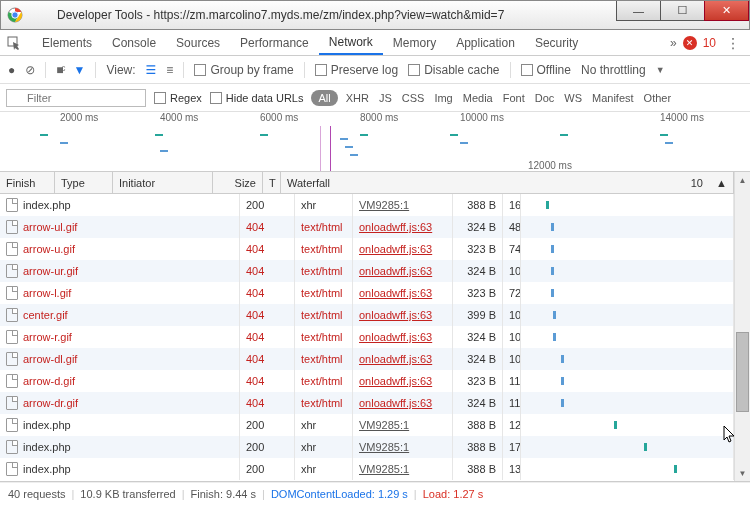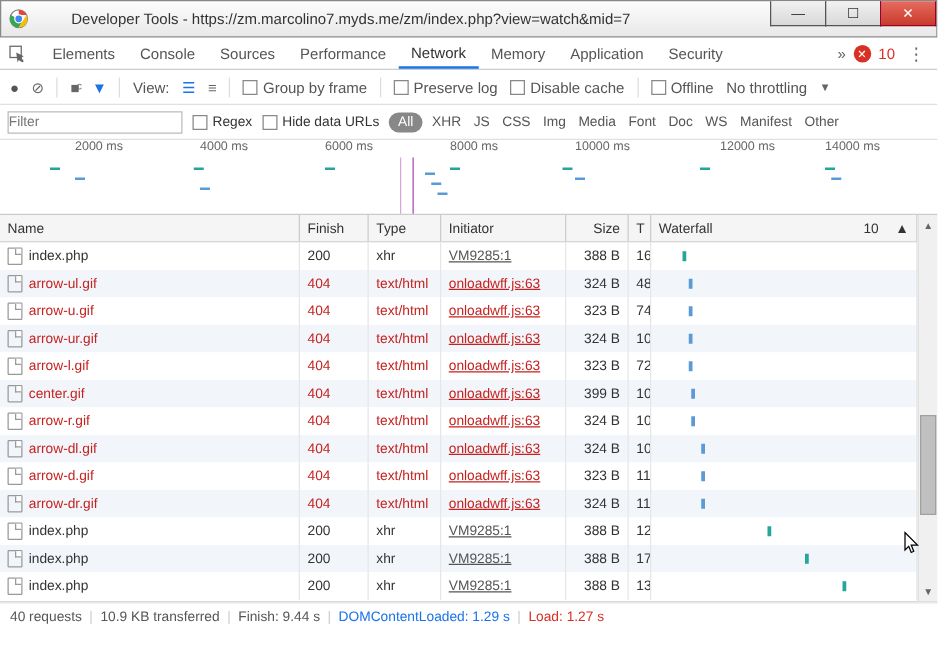--- a/index.html
+++ b/index.html
@@ -25,7 +25,7 @@
 .cbwrap { display:flex; align-items:center; gap:4px; }
 .cb { width:12px; height:12px; border:1px solid #888; background:#fff; }
 .filterbar { height:28px; border-bottom:1px solid #e0e0e0; display:flex; align-items:center; padding:0 6px; gap:8px; font-size:11px; }
-.filterinput { width:140px; height:18px; border:1px solid #bbb; padding:0 0; font-size:11px; color:#999; }
+.filterinput { width:140px; height:18px; border:1px solid #bbb; padding:0 20px; font-size:11px; color:#999; }
 .pill { padding:2px 7px; border-radius:8px; background:#888; color:#fff; font-size:11px; }
 .ftype { color:#555; font-size:11px; cursor:pointer; }
 .timeline { height:60px; border-bottom:1px solid #ccc; position:relative; background:#fff;padding-left:16px; }

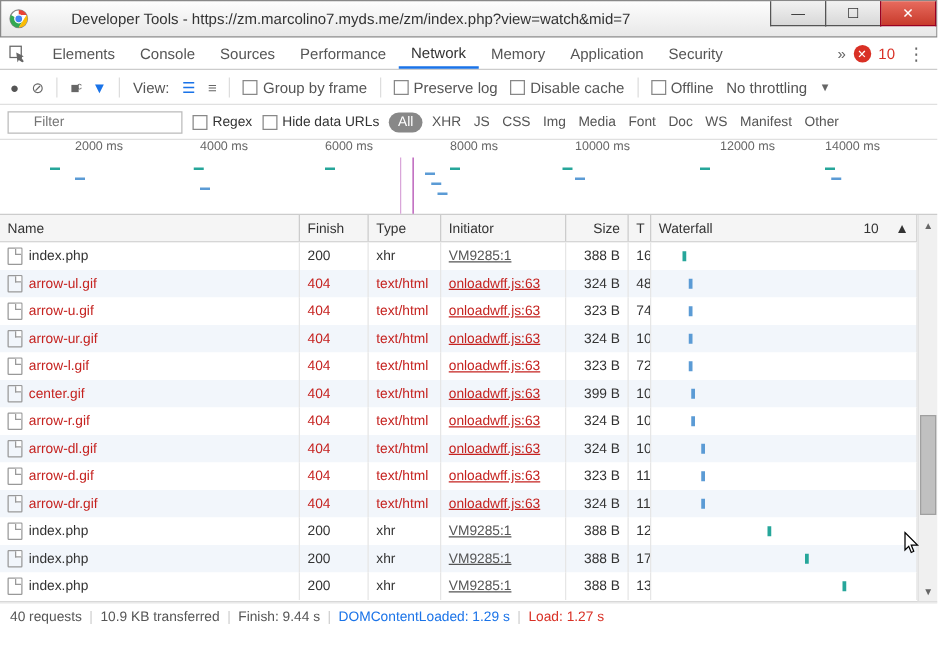--- a/index.html
+++ b/index.html
@@ -173,7 +173,7 @@
       <span class="tlabel" style="left: 260px;">6000 ms</span>
       <span class="tlabel" style="left: 360px;">8000 ms</span>
       <span class="tlabel" style="left: 460px;">10000 ms</span>
-      <span class="tlabel" style="left: 576px;">12000 ms</span>
+      <span class="tlabel" style="left: 528px; margin-top: 48px;">12000 ms</span>
       <span class="tlabel" style="left: 660px;">14000 ms</span>
     </div>
   <div class="vline light" style="left:320px"></div>

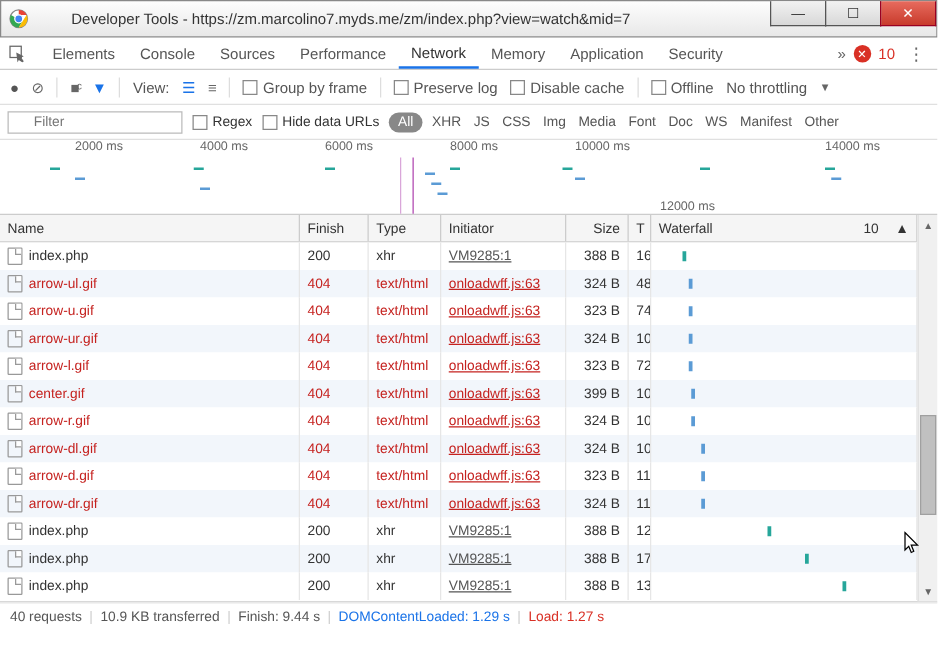--- a/index.html
+++ b/index.html
@@ -199,7 +199,6 @@
 <div class="tablewrap">
   <div class="tablecols">
     <div class="thead">
-      <div class="th name">Name</div>
       <div class="th status">Finish</div>
       <div class="th type">Type</div>
       <div class="th init">Initiator</div>

